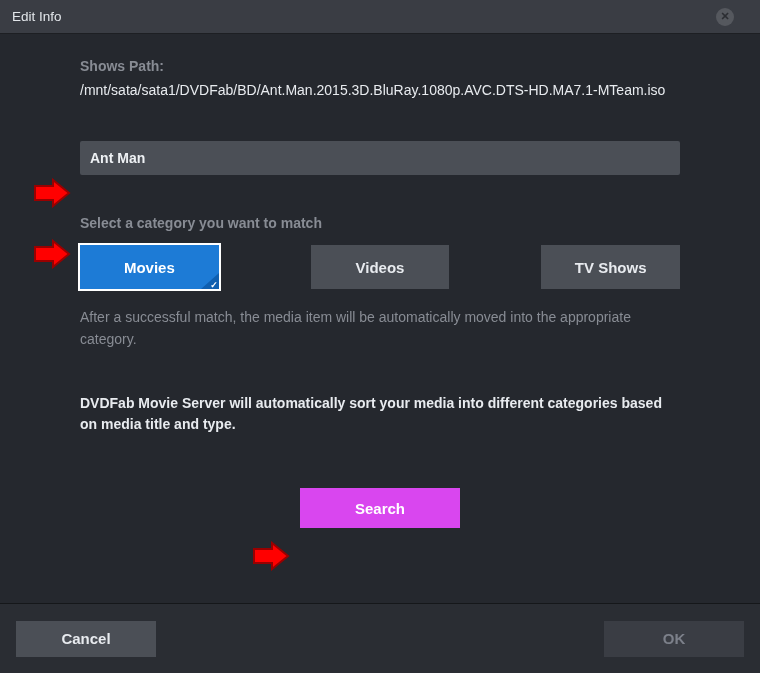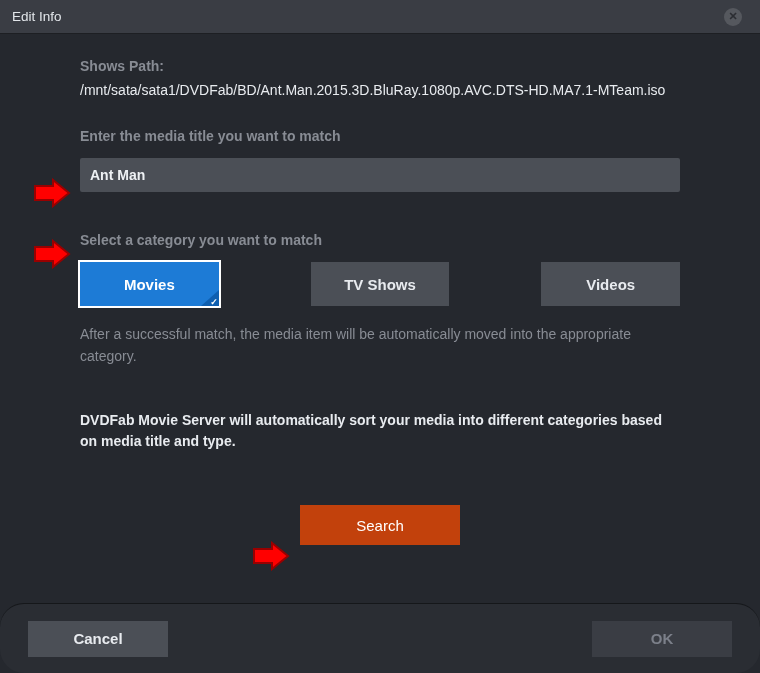--- a/index.html
+++ b/index.html
@@ -14,7 +14,7 @@
     display: flex;
     align-items: center;
     height: 34px;
-    padding: 0 18px 0 12px;
+    padding: 0 26px 0 12px;
     background: #3a3d44;
     border-bottom: 1px solid #1d1f23;
   }

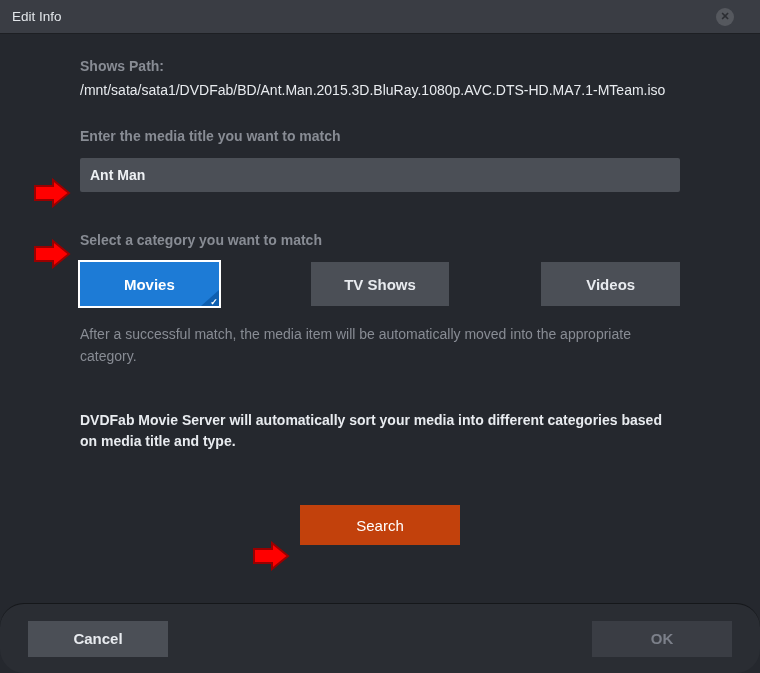--- a/index.html
+++ b/index.html
@@ -182,7 +182,6 @@
   <div class="label">Shows Path:</div>
   <div class="path-value">/mnt/sata/sata1/DVDFab/BD/Ant.Man.2015.3D.BluRay.1080p.AVC.DTS-HD.MA7.1-MTeam.iso</div>
 
-  <div class="section-label">Enter the media title you want to match</div>
   <input class="title-input" type="text" value="Ant Man" style="">
 
   <div class="section-label">Select a category you want to match</div>

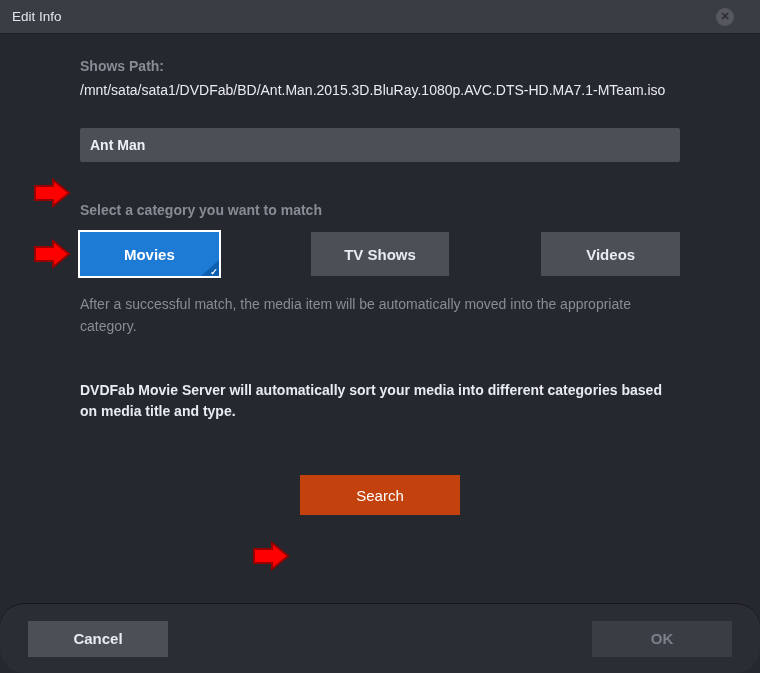--- a/index.html
+++ b/index.html
@@ -70,6 +70,7 @@
     font-weight: bold;
     margin-bottom: 40px;
     outline: none;
+    margin-top: 13px;
   }
   .category-row {
     display: flex;

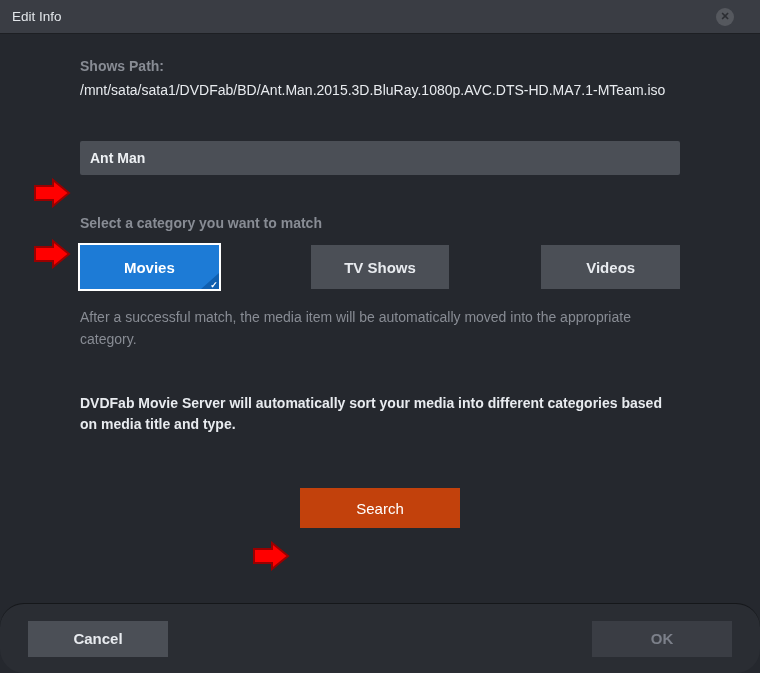--- a/index.html
+++ b/index.html
@@ -192,10 +192,10 @@
       <span class="category-check"></span>
     </button>
     <button class="category-btn">
-      <span>TV Shows</span>
+      <span>Videos</span>
     </button>
     <button class="category-btn">
-      <span>Videos</span>
+      <span>TV Shows</span>
     </button>
   </div>
   <div class="helper">After a successful match, the media item will be automatically moved into the appropriate category.</div>

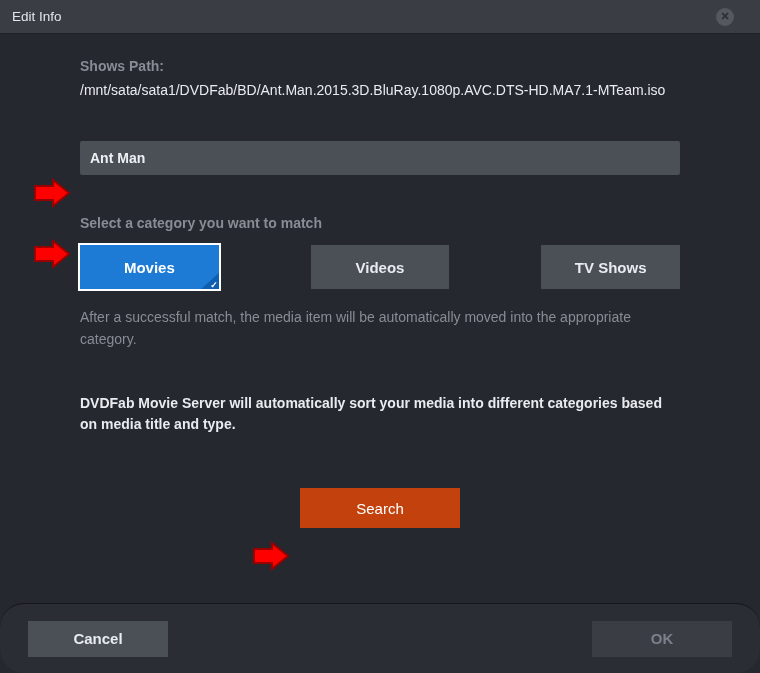--- a/index.html
+++ b/index.html
@@ -130,11 +130,11 @@
   .search-btn {
     width: 160px;
     height: 40px;
-    background: #c2410c;
+    background: #d946ef;
     color: #ffffff;
     border: none;
     font-size: 15px;
-    font-weight: normal;
+    font-weight: bold;
     cursor: pointer;
   }
   .footer {

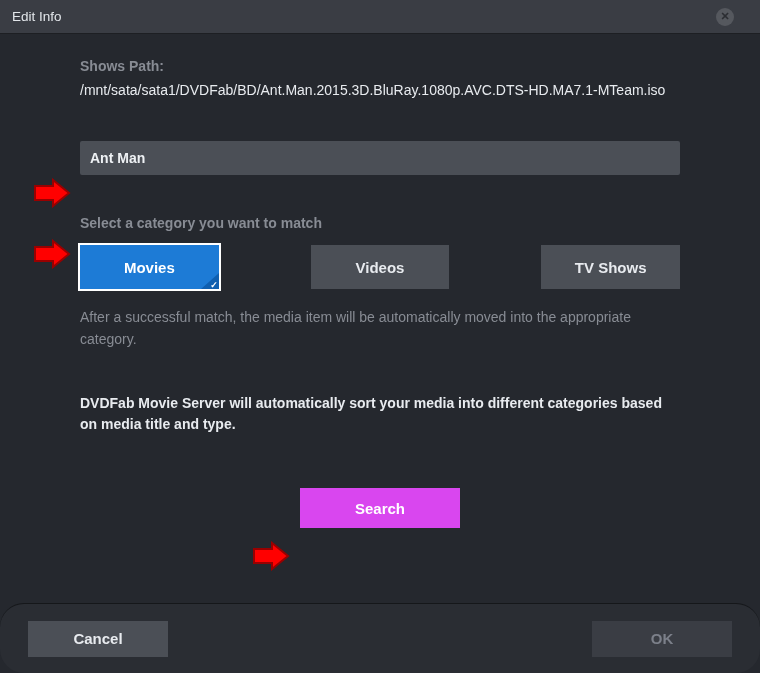--- a/index.html
+++ b/index.html
@@ -143,8 +143,7 @@
     background: #2a2d33;
     display: flex;
     align-items: center;
-    padding: 0 28px;
-    border-radius: 24px;
+    padding: 0 16px;
   }
   .footer-spacer { flex: 1; }
   .cancel-btn, .ok-btn {

